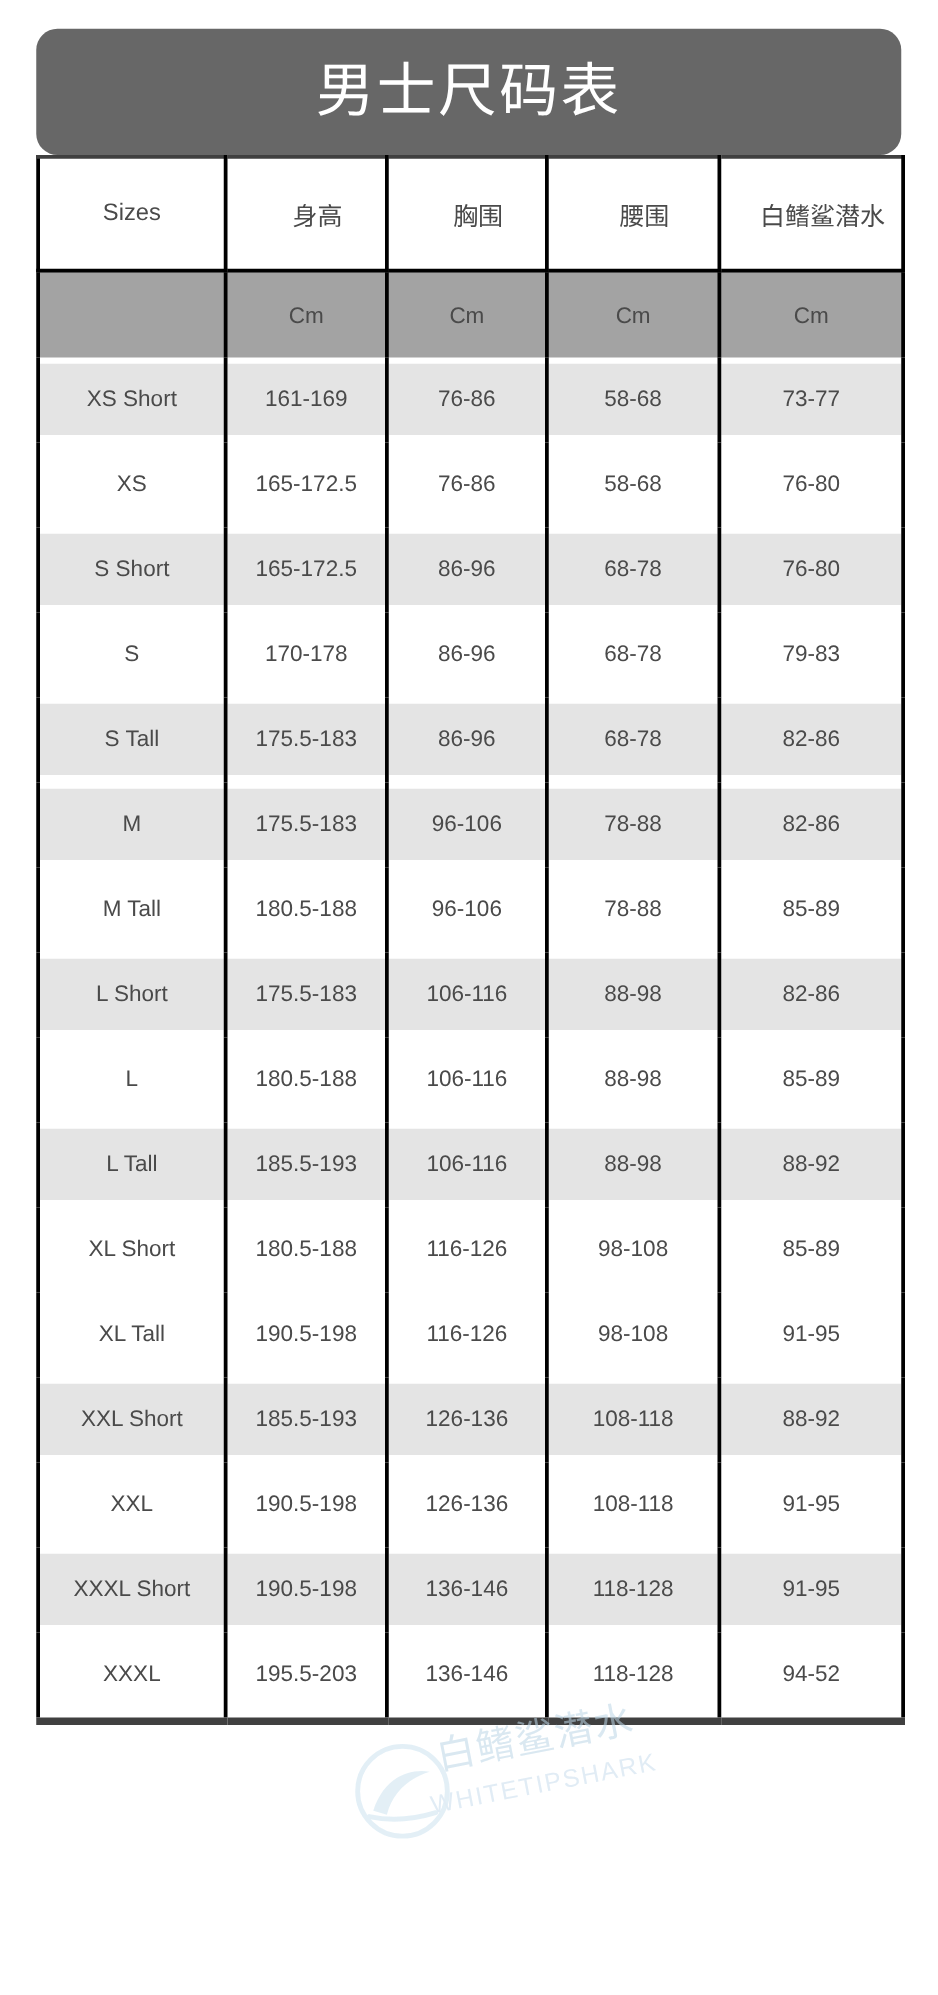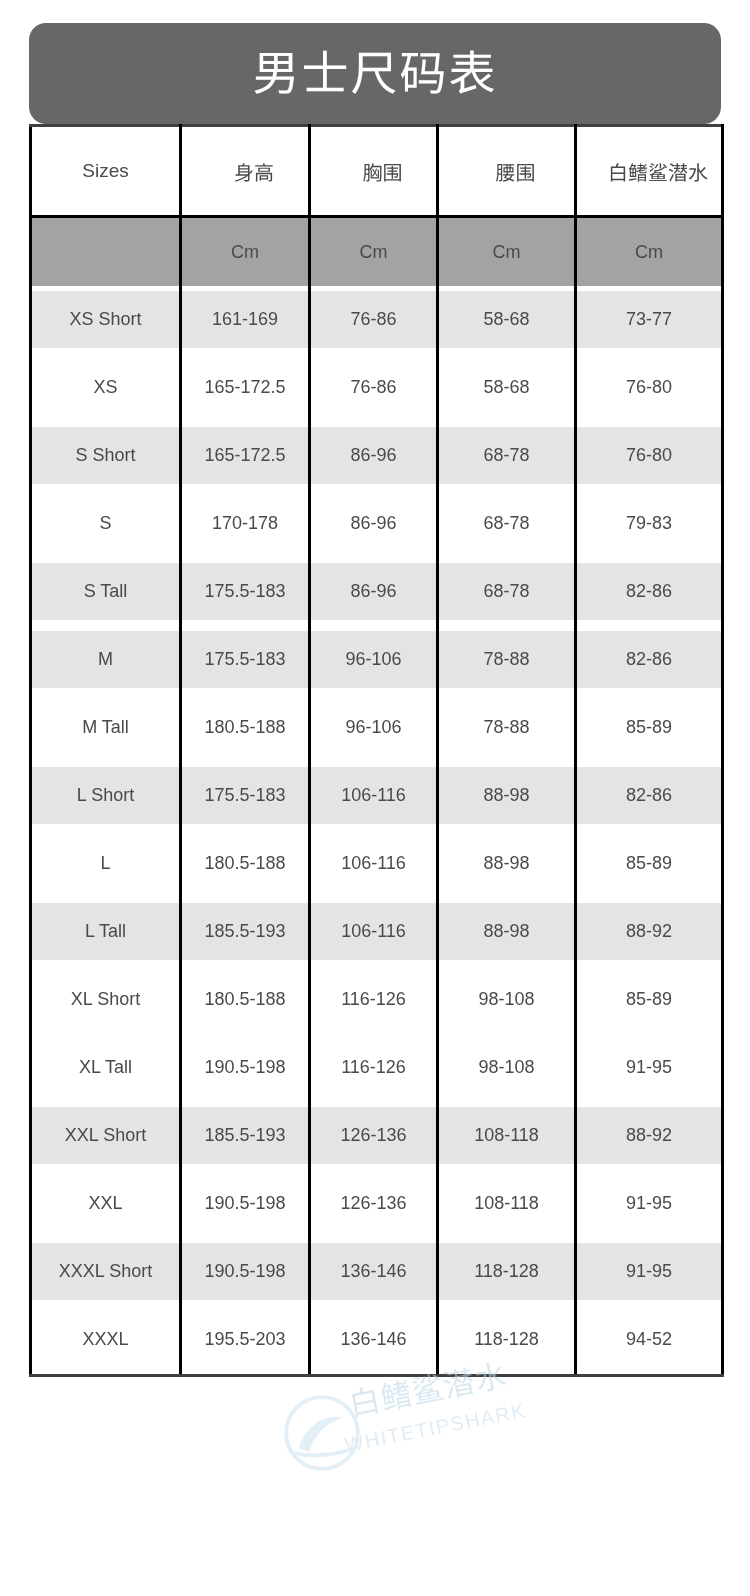--- a/index.html
+++ b/index.html
@@ -101,7 +101,7 @@
     background: #e4e4e4;
   }
   tr.last-row td {
-    border-bottom: 3px solid #404040;
+    border-bottom: 6px solid #404040;
   }
 
   

